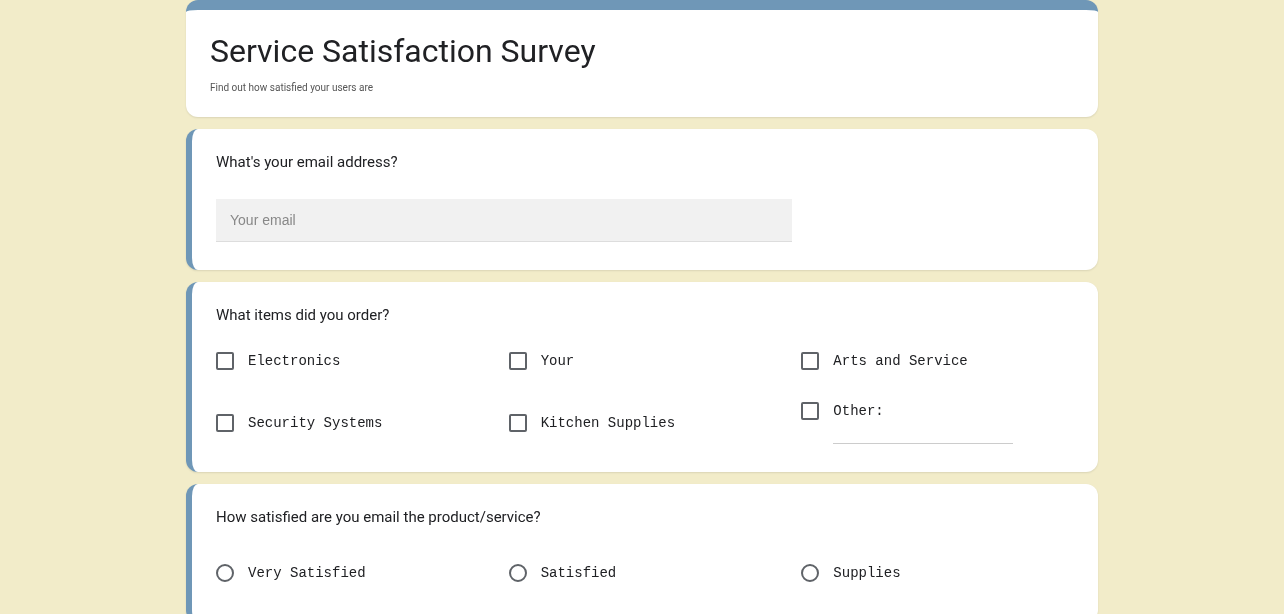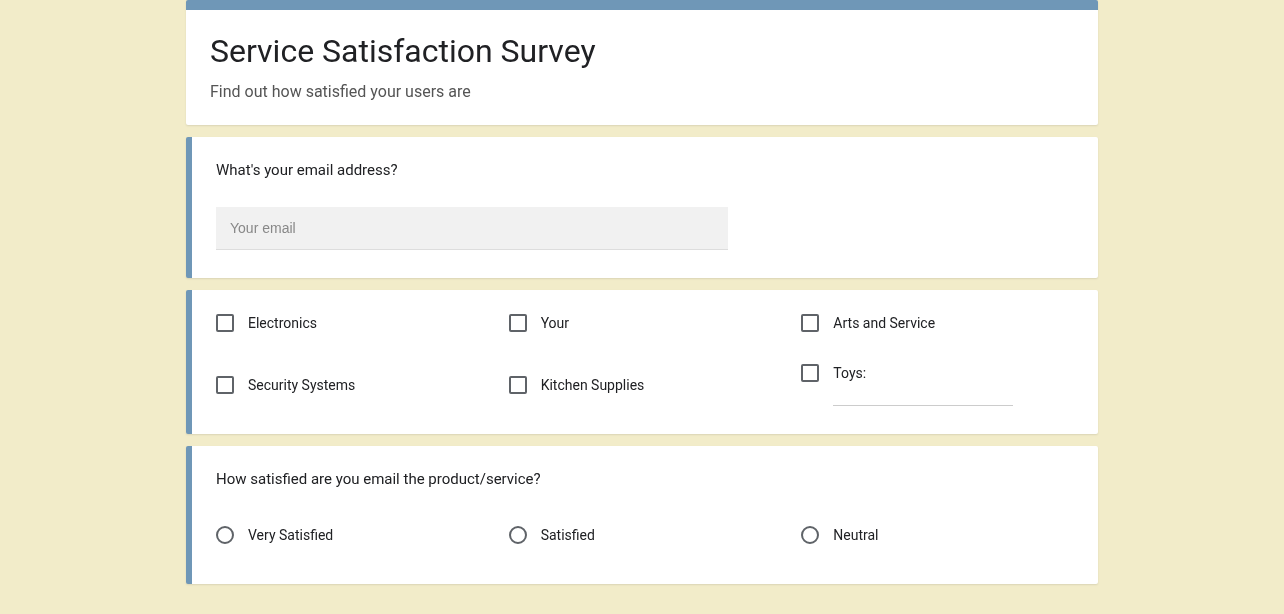--- a/index.html
+++ b/index.html
@@ -18,7 +18,7 @@
   }
   .card {
     background: #fff;
-    border-radius: 2px;
+    border-radius: 12px;
     box-shadow: 0 1px 2px rgba(0,0,0,0.1);
     margin-bottom: 12px;
     position: relative;

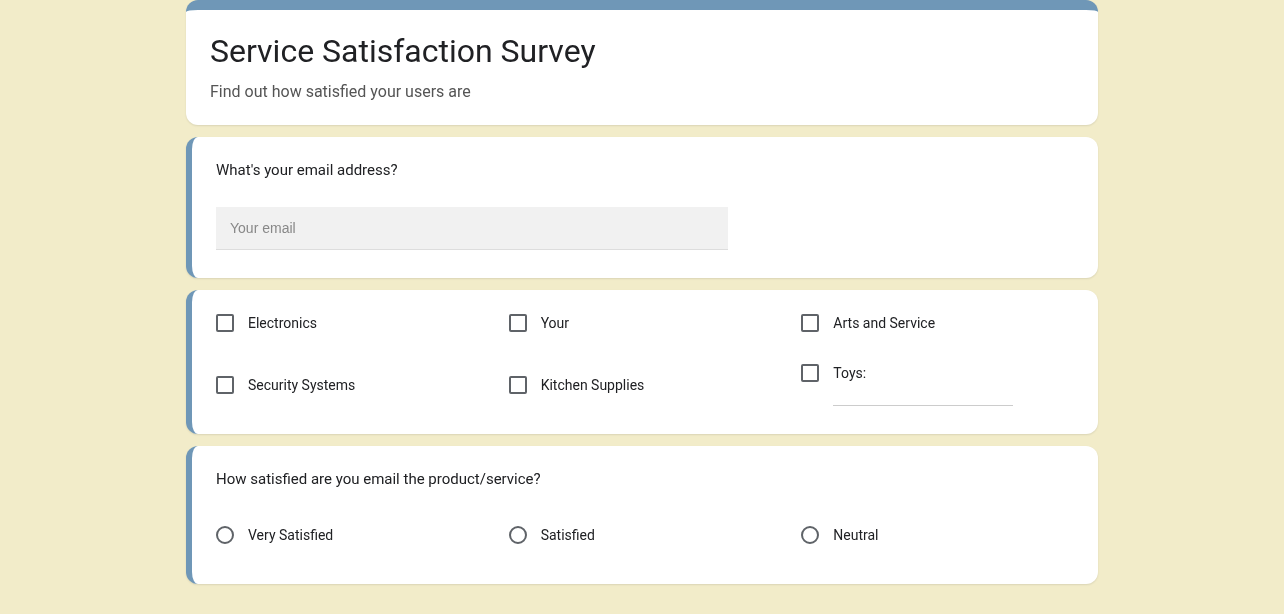--- a/index.html
+++ b/index.html
@@ -34,7 +34,7 @@
     margin-bottom: 12px;
   }
   .header-card p {
-    font-size: 16px;
+    font-size: 10px;
     color: #555;
   }
   .question-card {

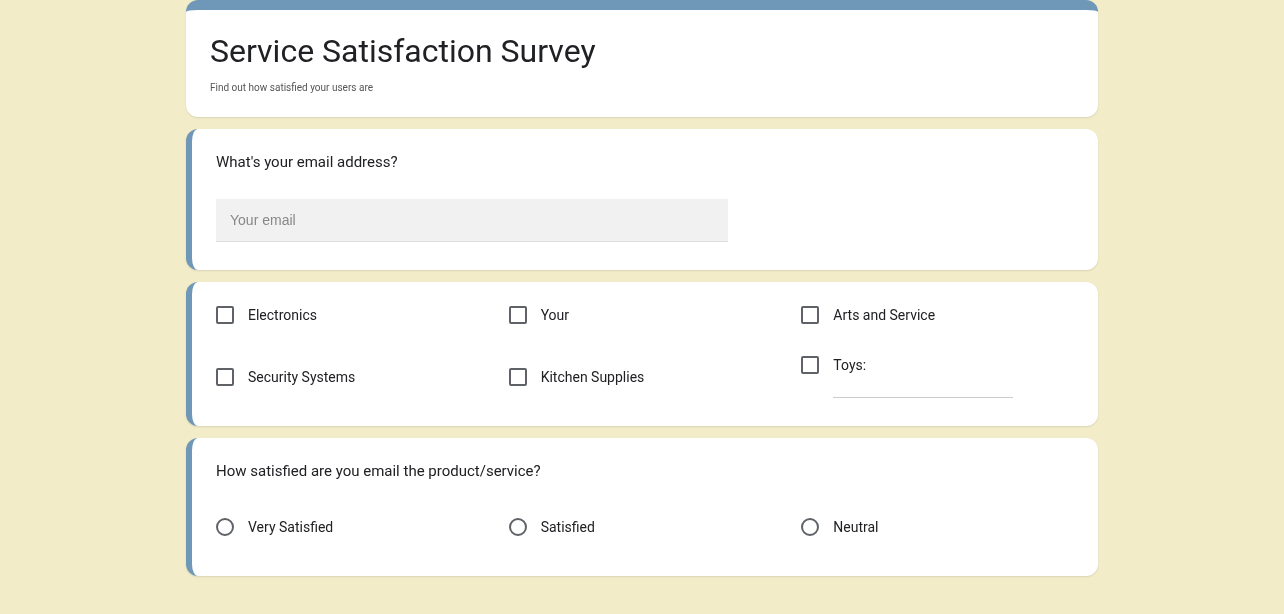--- a/index.html
+++ b/index.html
@@ -48,7 +48,7 @@
     margin-bottom: 28px;
   }
   .text-input {
-    width: 512px;
+    width: 576px;
     padding: 13px 14px;
     border: none;
     background: #f1f1f1;

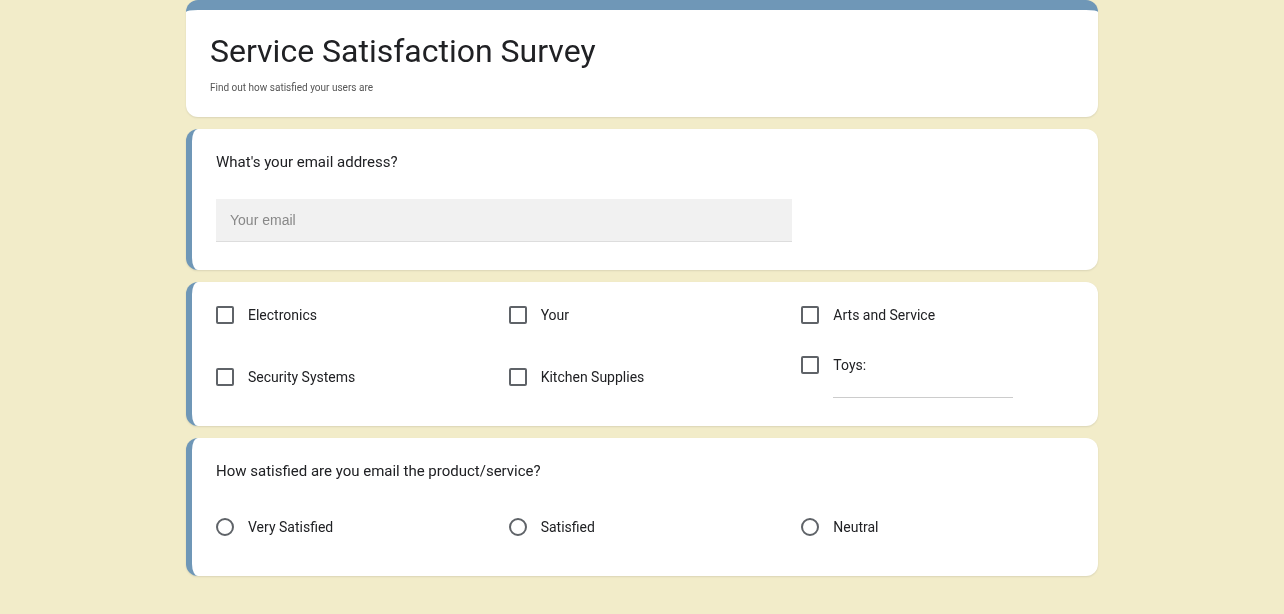--- a/index.html
+++ b/index.html
@@ -112,6 +112,7 @@
   </div>
 
   <div class="card question-card">
+    <div class="question-title">What items did you order?</div>
     <div class="options-grid">
       <div class="option">
         <span class="checkbox"></span>

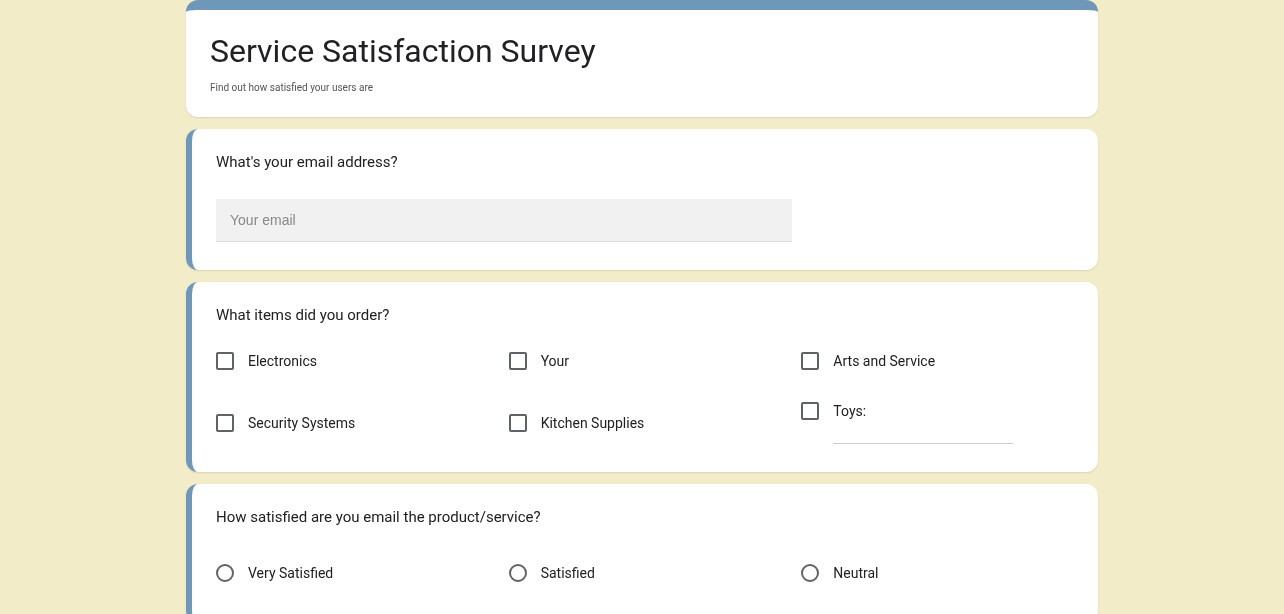--- a/index.html
+++ b/index.html
@@ -67,6 +67,7 @@
     display: flex;
     align-items: center;
     gap: 14px;
+    font-family: Liberation Mono, monospace;
   }
   .checkbox {
     width: 18px;

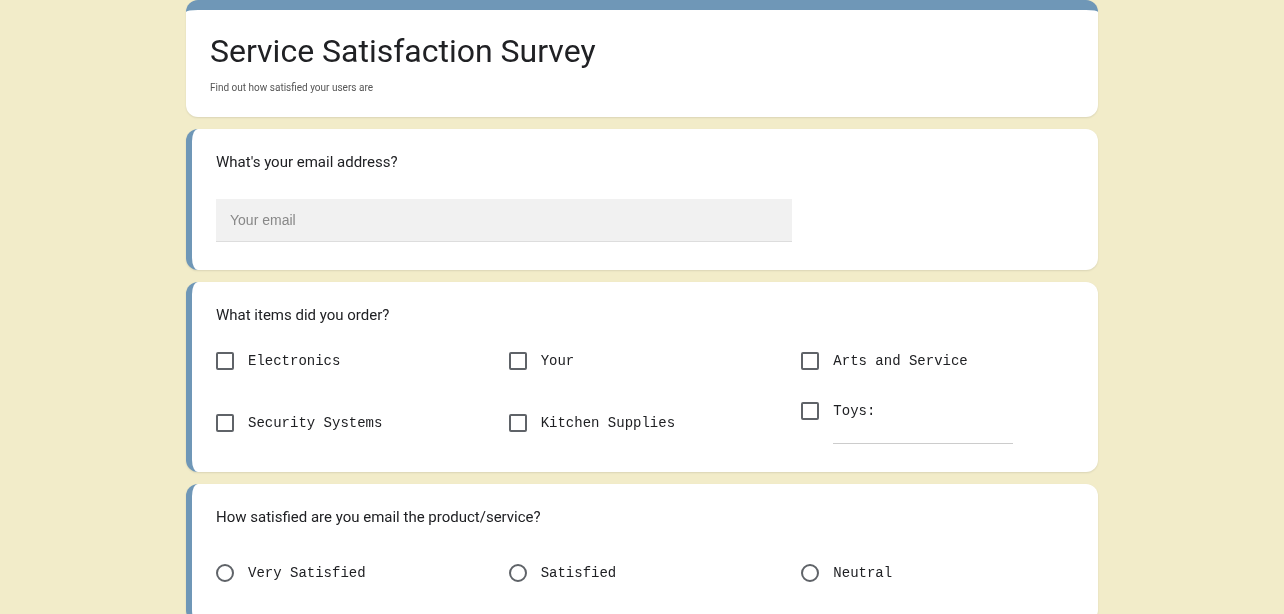--- a/index.html
+++ b/index.html
@@ -138,7 +138,7 @@
       <div>
         <div class="option">
           <span class="checkbox"></span>
-          <span class="option-label">Toys:</span>
+          <span class="option-label">Other:</span>
         </div>
         <div class="other-line"></div>
       </div>

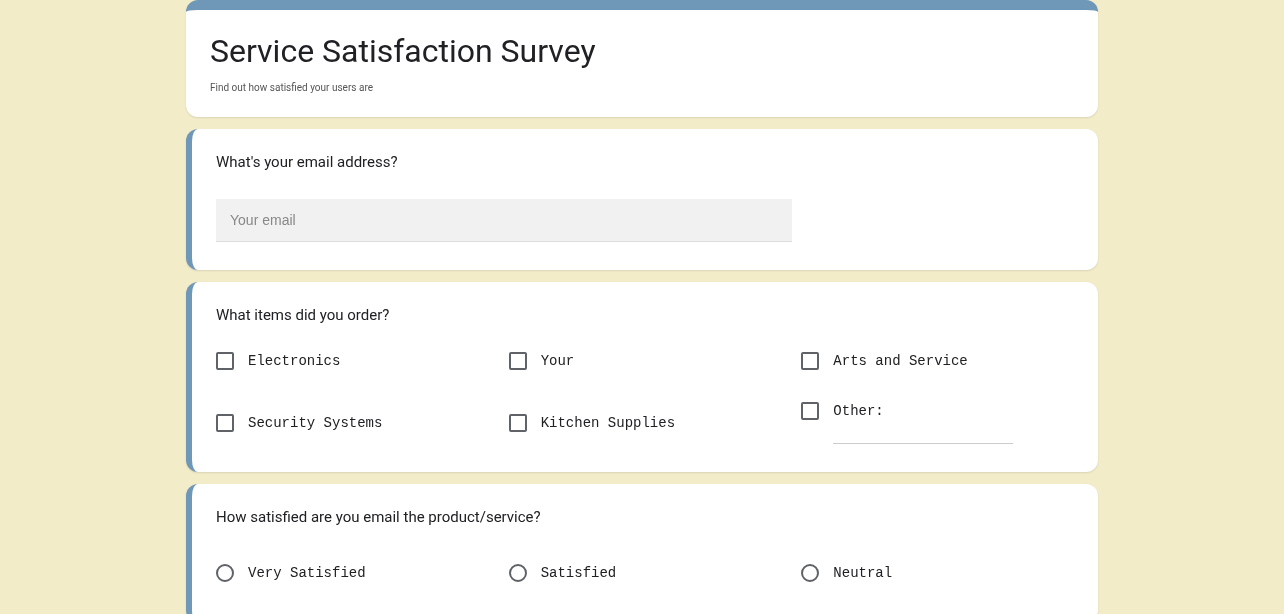--- a/index.html
+++ b/index.html
@@ -158,7 +158,7 @@
       </div>
       <div class="option">
         <span class="radio"></span>
-        <span class="option-label">Neutral</span>
+        <span class="option-label">Supplies</span>
       </div>
 
     </div>

